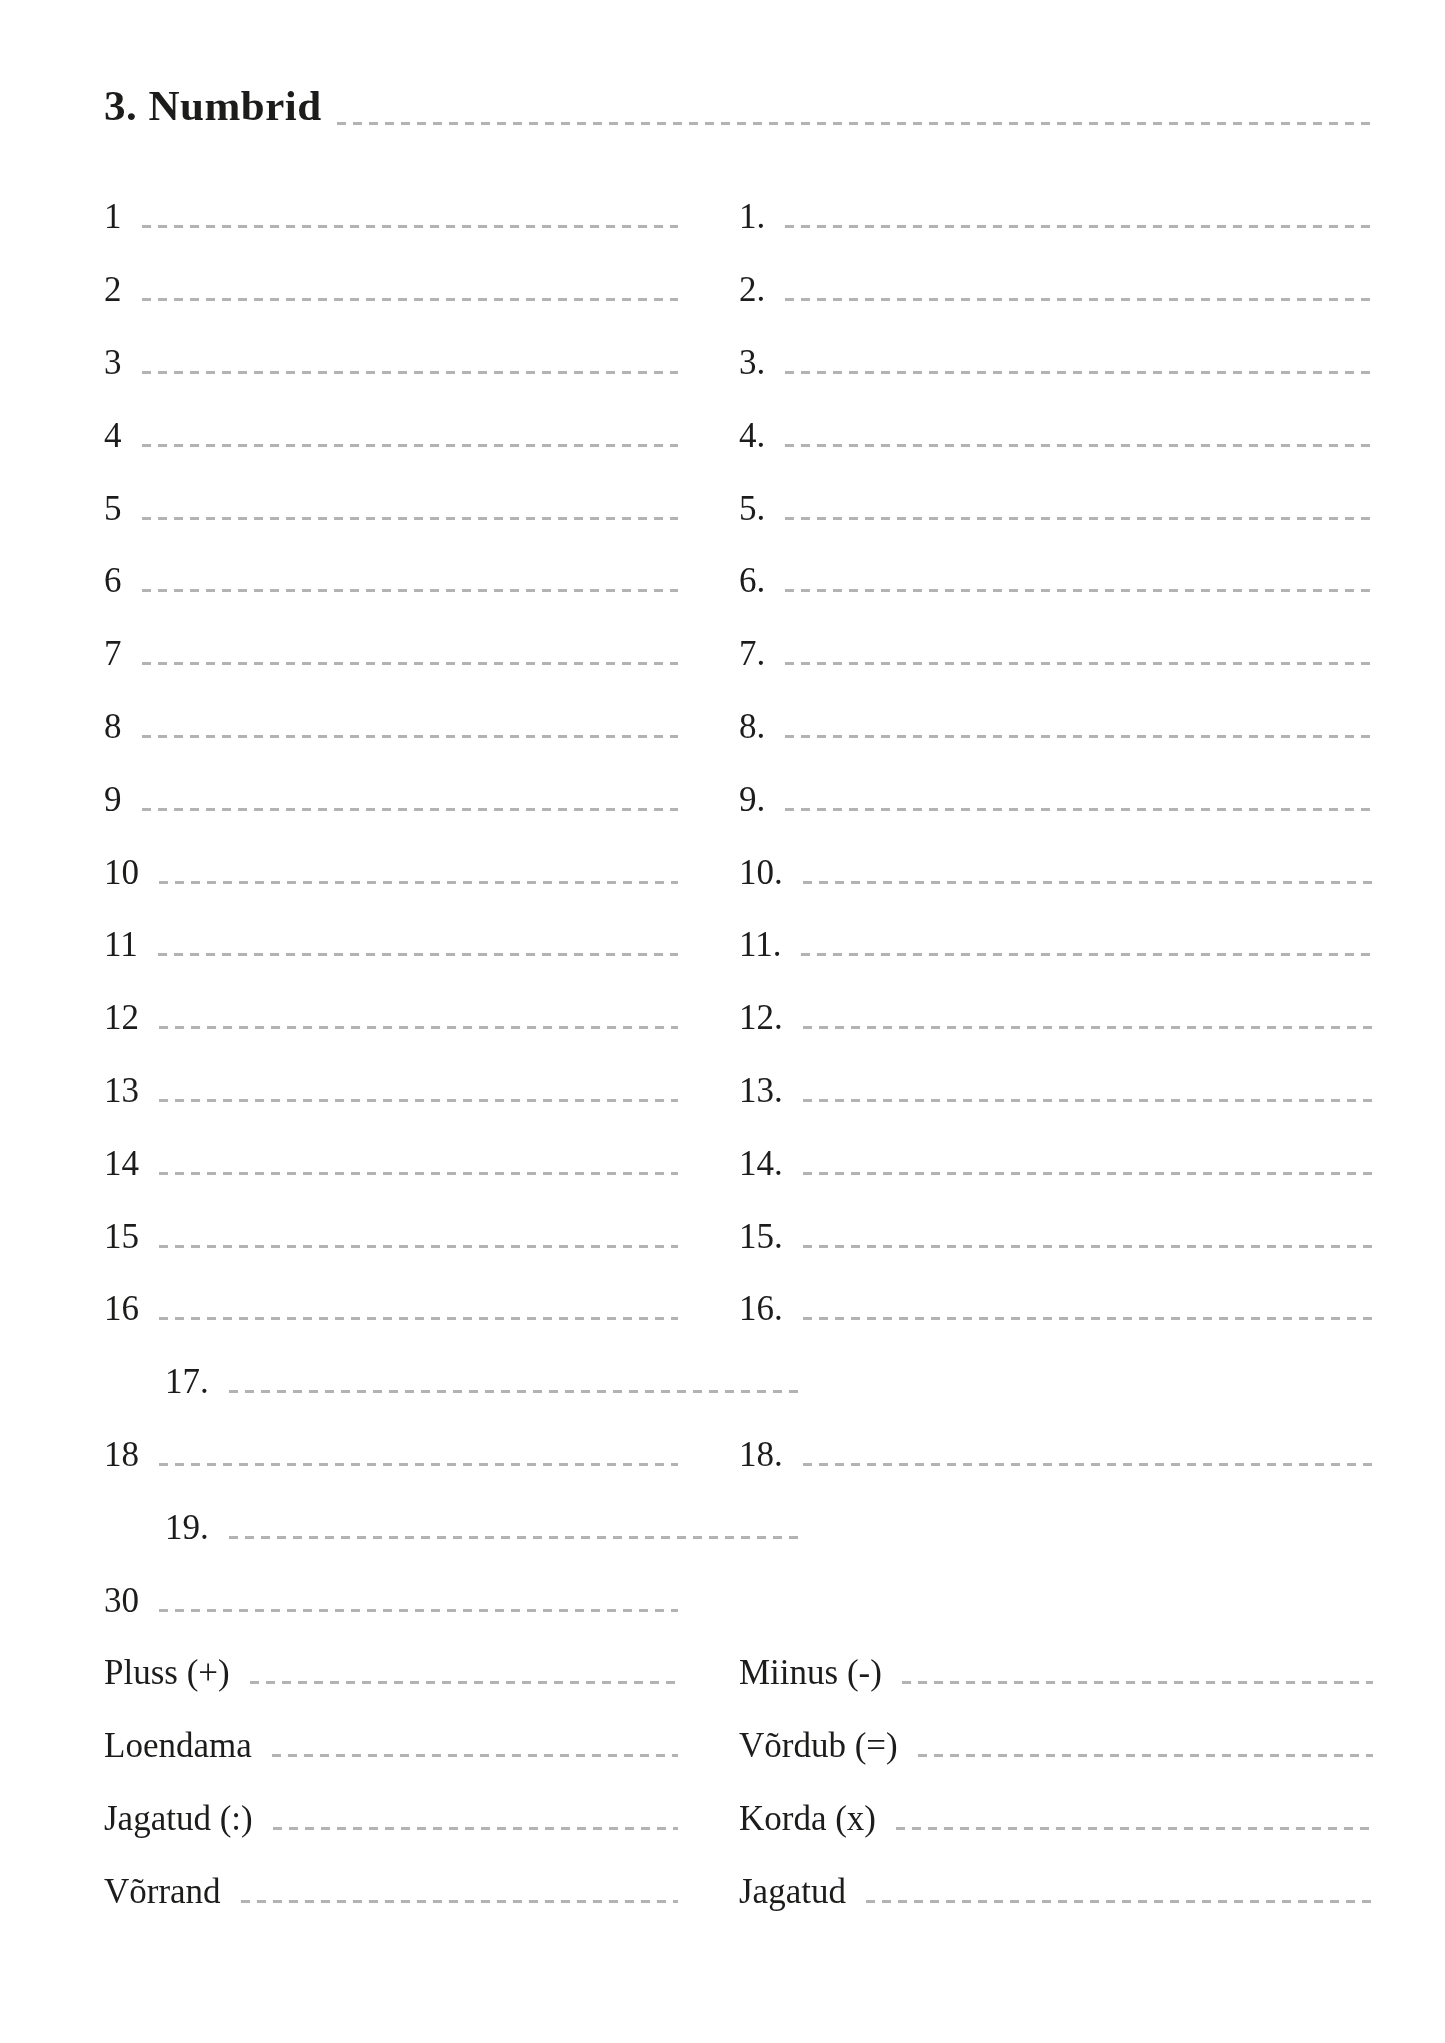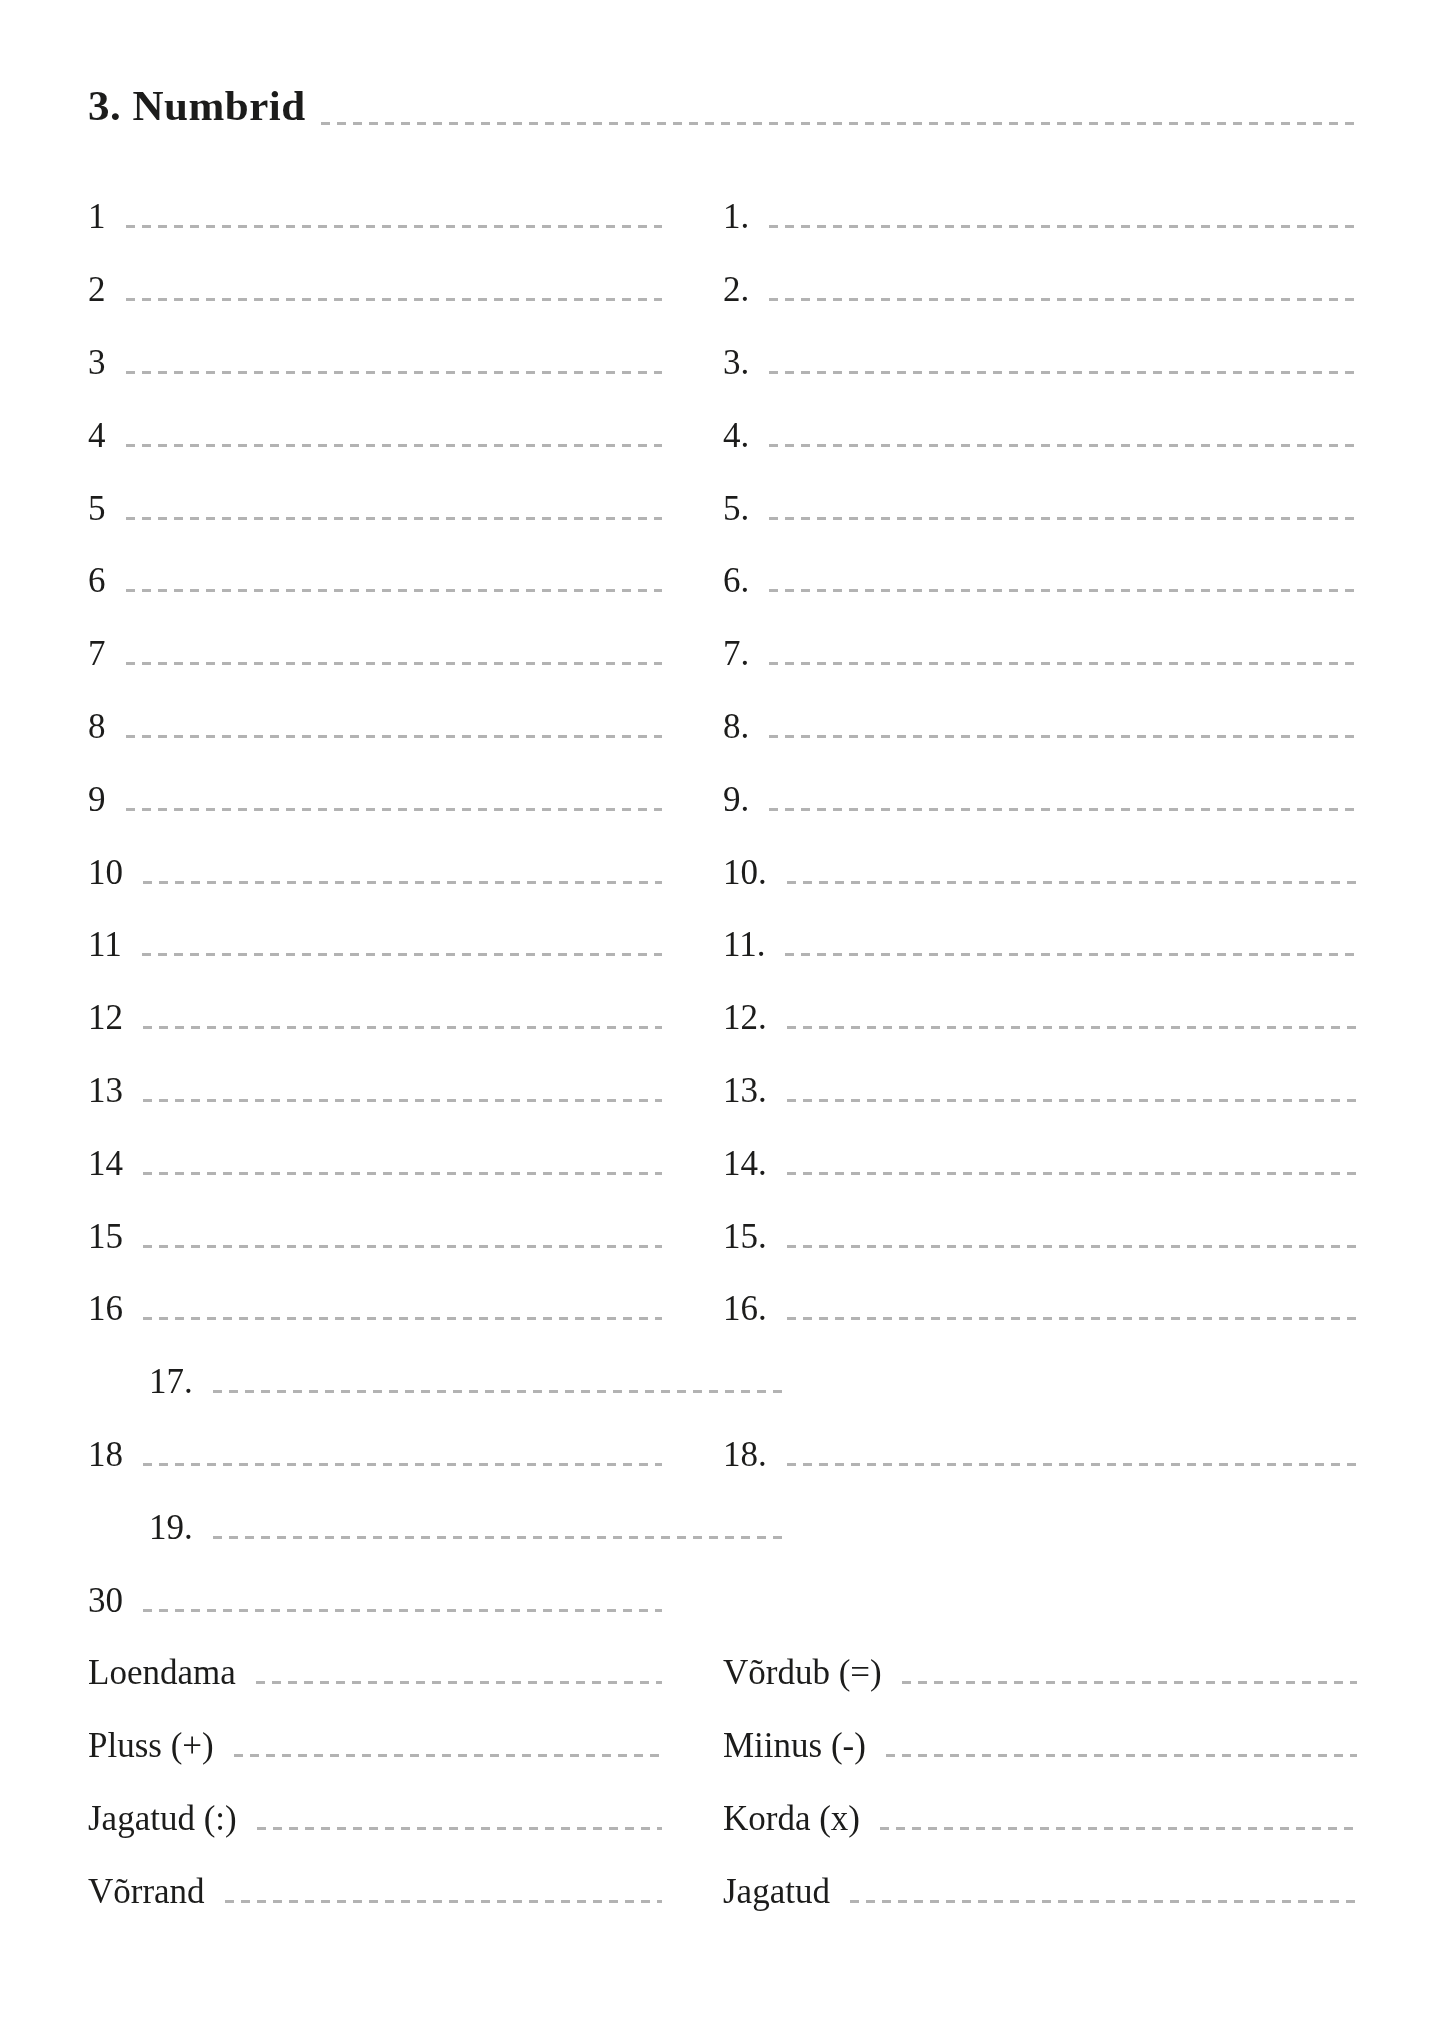--- a/index.html
+++ b/index.html
@@ -22,7 +22,7 @@
   }
   .page{
     position:absolute;
-    left:88px;
+    left:104px;
     top:0;
     width:1269px;
   }

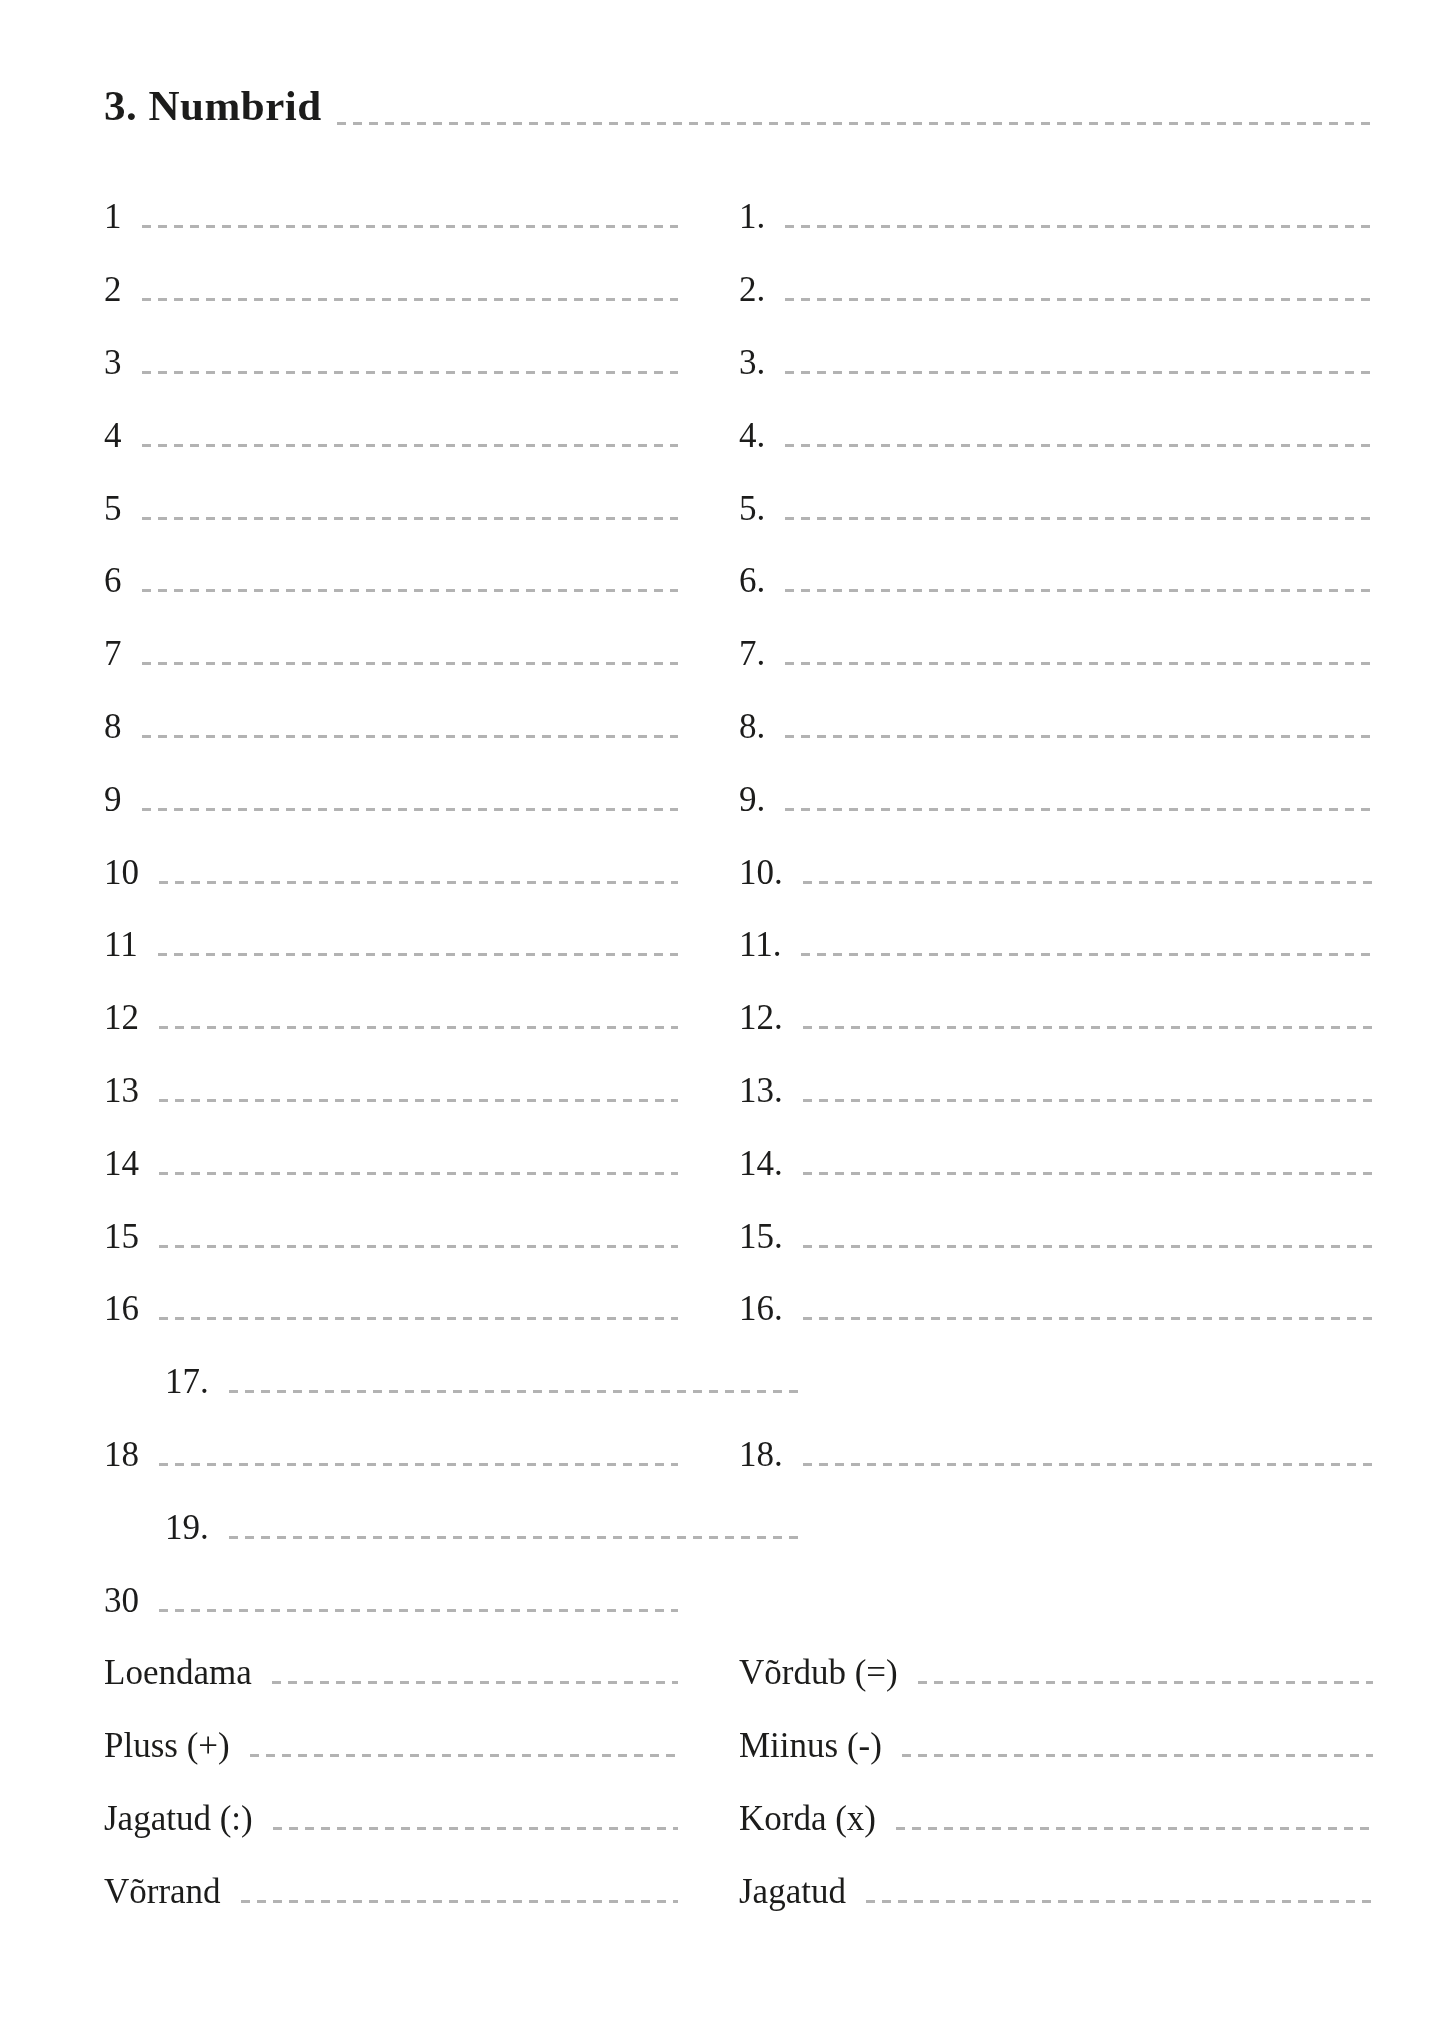--- a/index.html
+++ b/index.html
@@ -320,24 +320,24 @@
 
   <div class="row">
     <div class="cell left">
+      <span class="label">Pluss (+)</span>
+      <div class="leader"></div>
+    </div>
+    <div class="col-gap"></div>
+    <div class="cell right">
+      <span class="label">Miinus (-)</span>
+      <div class="leader"></div>
+    </div>
+  </div>
+
+  <div class="row">
+    <div class="cell left">
       <span class="label">Loendama</span>
       <div class="leader"></div>
     </div>
     <div class="col-gap"></div>
     <div class="cell right">
       <span class="label">Võrdub (=)</span>
-      <div class="leader"></div>
-    </div>
-  </div>
-
-  <div class="row">
-    <div class="cell left">
-      <span class="label">Pluss (+)</span>
-      <div class="leader"></div>
-    </div>
-    <div class="col-gap"></div>
-    <div class="cell right">
-      <span class="label">Miinus (-)</span>
       <div class="leader"></div>
     </div>
   </div>

